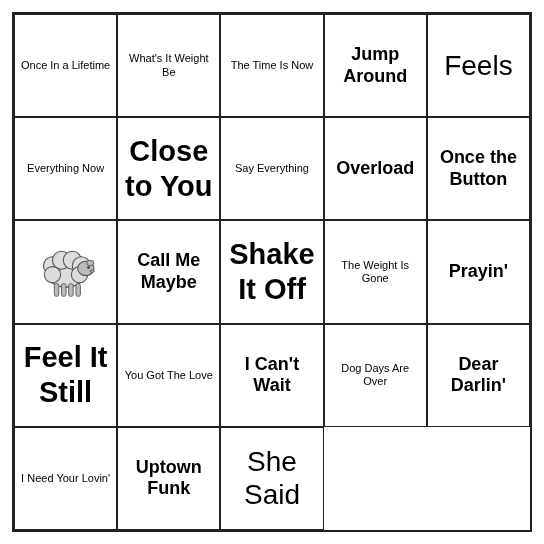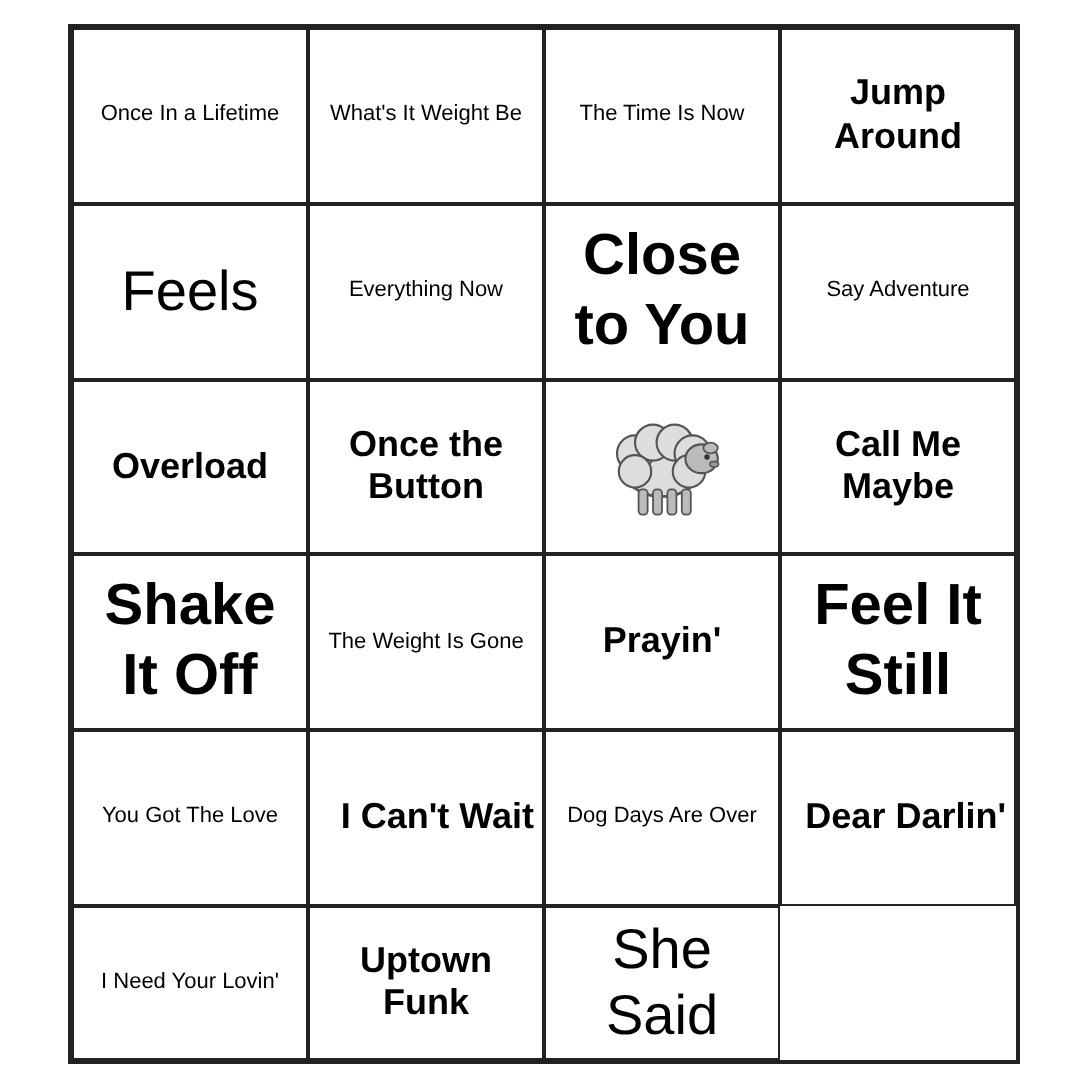--- a/index.html
+++ b/index.html
@@ -14,10 +14,10 @@
     }
     .bingo-card {
       border: 2px solid #222;
-      width: 476px;
+      width: 520px;
       height: 520px;
       display: grid;
-      grid-template-columns: repeat(4, 1fr);
+      grid-template-columns: repeat(5, 1fr);
       grid-template-rows: repeat(5, 1fr);
     }
     .cell {

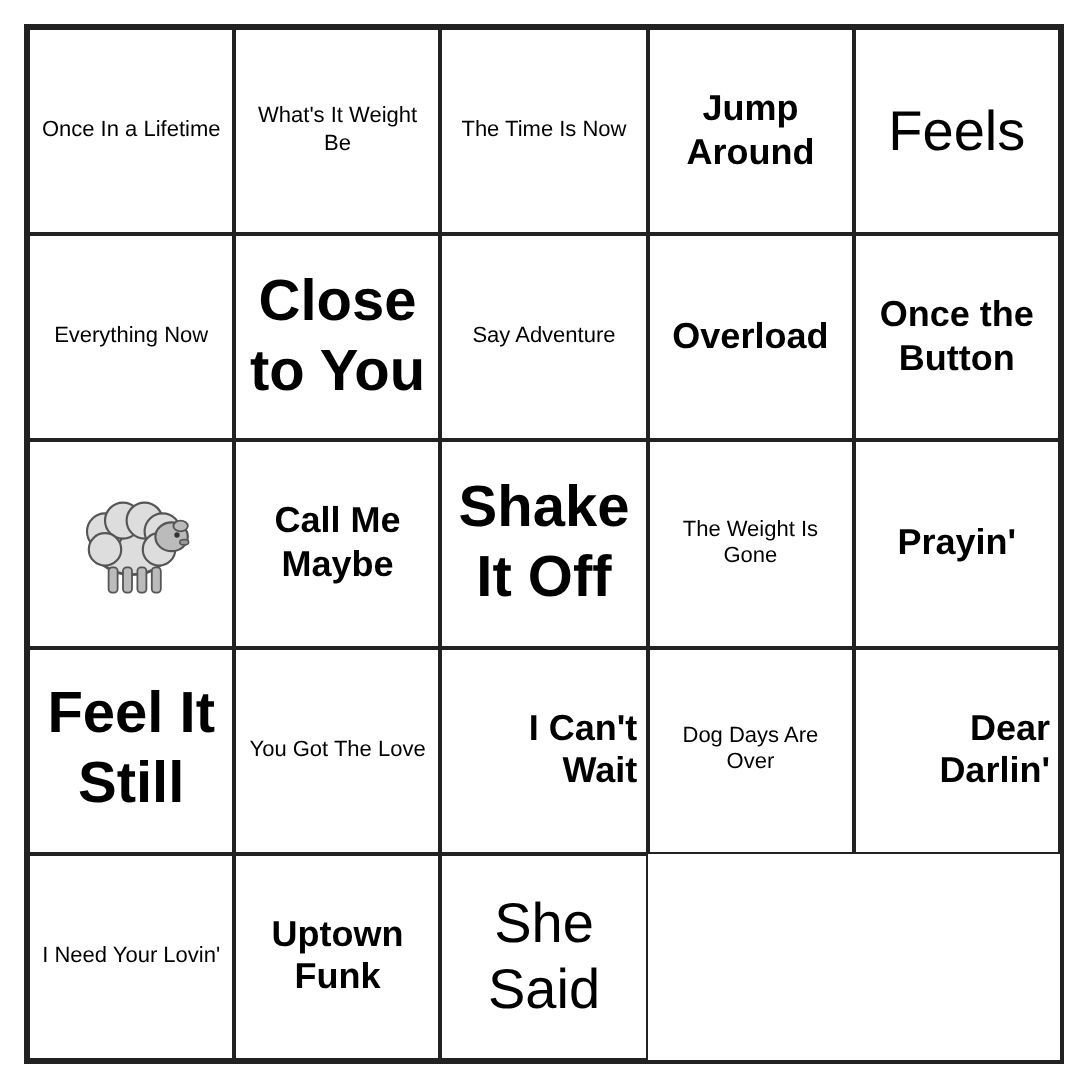--- a/index.html
+++ b/index.html
@@ -69,7 +69,7 @@
       <span>Close to You</span>
     </div>
     <div class="cell small-text">
-      <span>Say Adventure</span>
+      <span>Say Everything</span>
     </div>
     <div class="cell medium-text">
       <span>Overload</span>

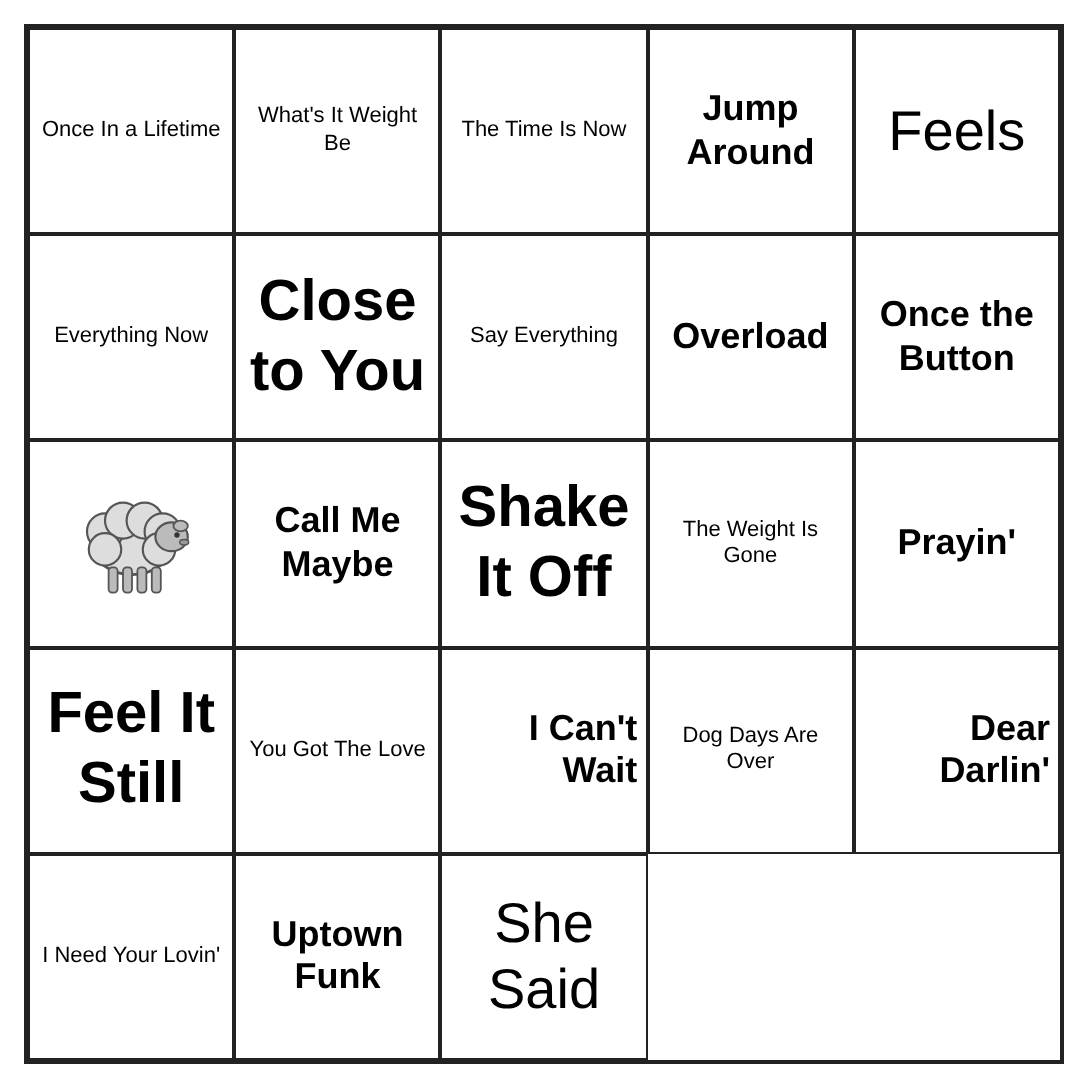--- a/index.html
+++ b/index.html
@@ -37,7 +37,7 @@
     }
     .cell.small-text span { font-size: 11px; }
     .cell.medium-text span { font-size: 18px; font-weight: bold; }
-    .cell.large-text span { font-size: 18px; font-weight: bold; text-align: right; }
+    .cell.large-text span { font-size: 18px; font-weight: bold; }
     .cell.xlarge-text span { font-size: 29px; font-weight: bold; }
     .cell.xxlarge-text span { font-size: 28px; font-weight: normal; }
     .cell.sheep-cell { padding: 2px; }

